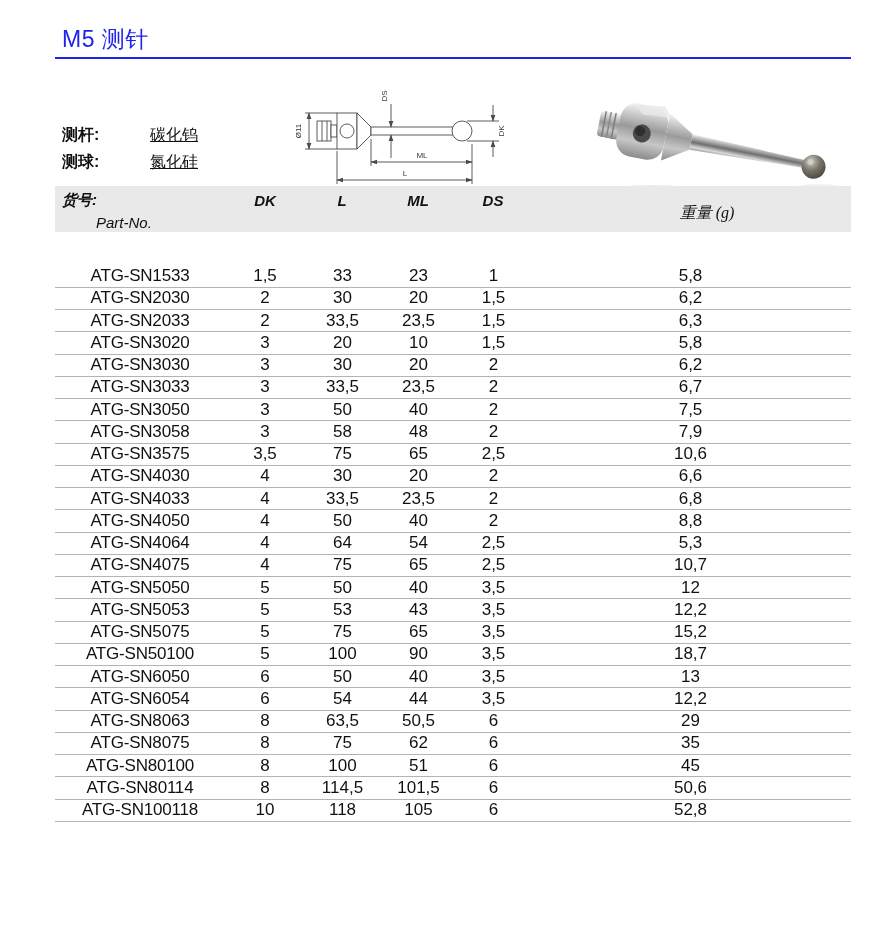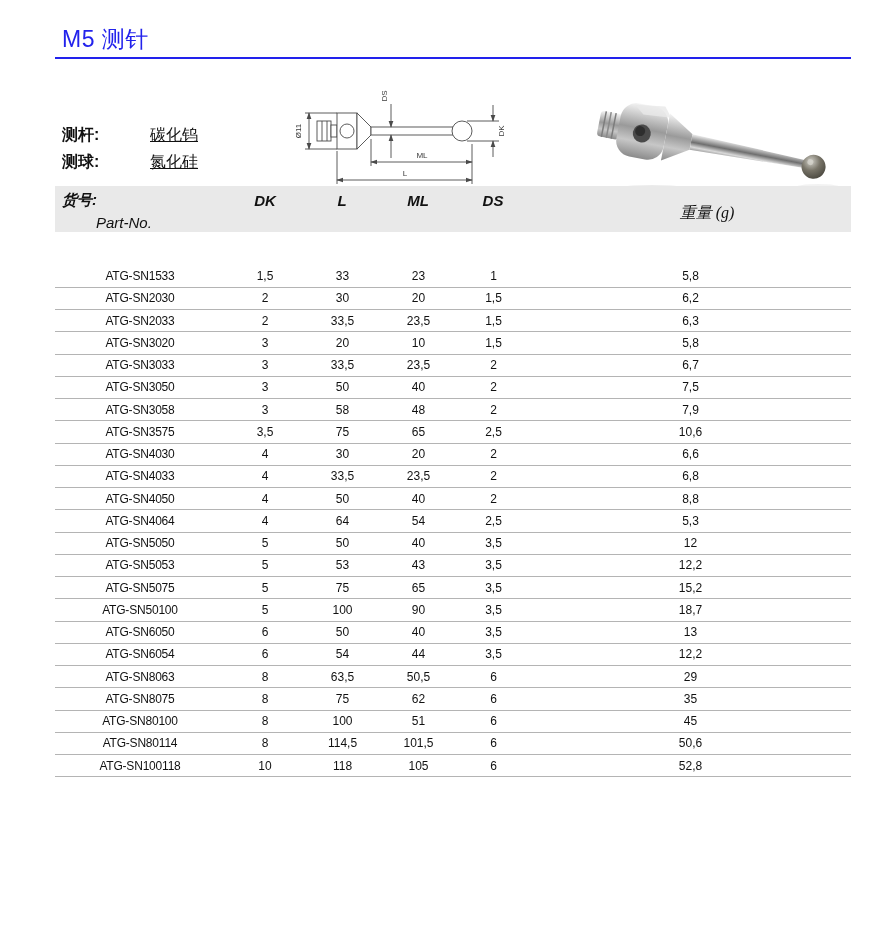--- a/index.html
+++ b/index.html
@@ -41,7 +41,7 @@
   }
   table.parts{
     position:absolute;left:55px;top:265px;width:796px;
-    border-collapse:collapse;table-layout:fixed;font-size:12px;
+    border-collapse:collapse;table-layout:fixed;font-size:17px;
   }
   table.parts td{
     height:22.26px;border-bottom:1px solid var(--row-line);

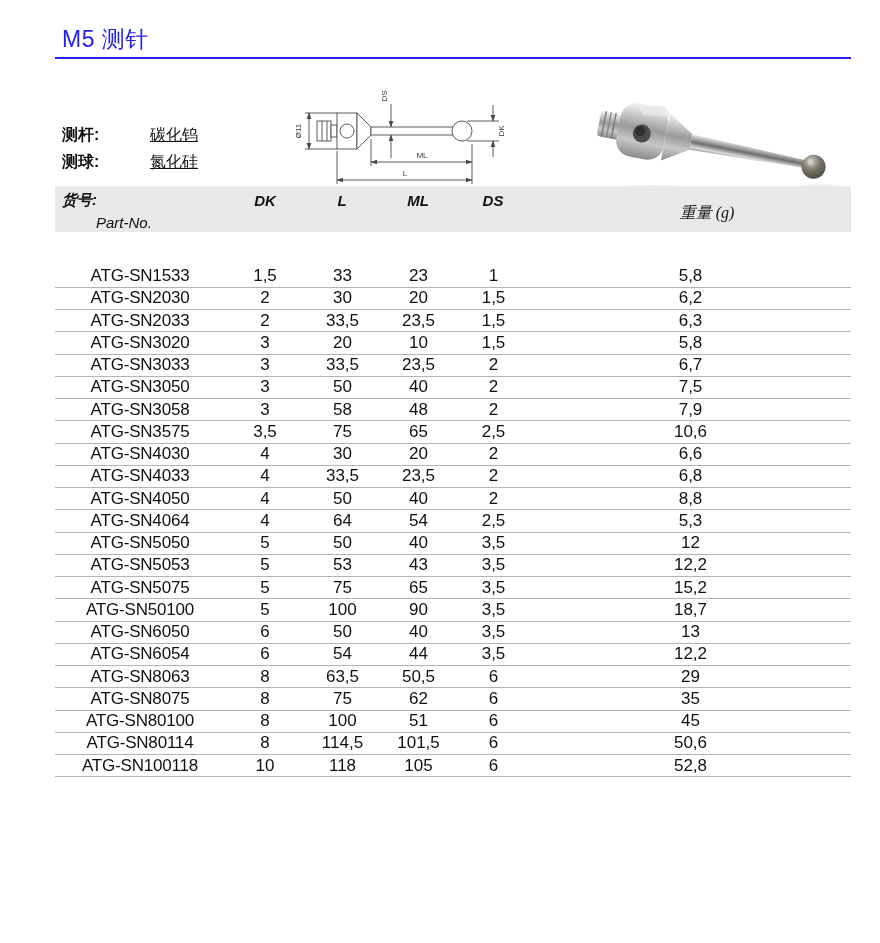--- a/index.html
+++ b/index.html
@@ -215,6 +215,14 @@
         <td class="c-weight">5,8</td>
       </tr>
       <tr>
+        <td class="c-part">ATG-SN3030</td>
+        <td class="c-dk">3</td>
+        <td class="c-l">30</td>
+        <td class="c-ml">20</td>
+        <td class="c-ds">2</td>
+        <td class="c-weight">6,2</td>
+      </tr>
+      <tr>
         <td class="c-part">ATG-SN3033</td>
         <td class="c-dk">3</td>
         <td class="c-l">33,5</td>

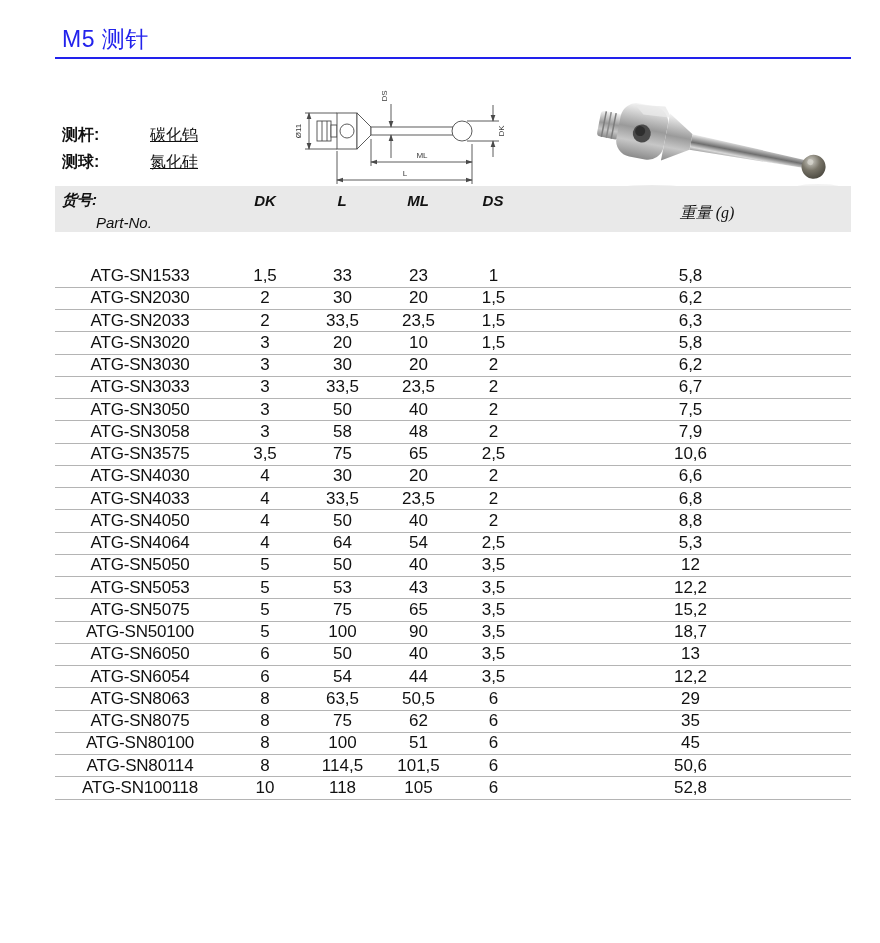--- a/index.html
+++ b/index.html
@@ -287,6 +287,14 @@
         <td class="c-weight">5,3</td>
       </tr>
       <tr>
+        <td class="c-part">ATG-SN4075</td>
+        <td class="c-dk">4</td>
+        <td class="c-l">75</td>
+        <td class="c-ml">65</td>
+        <td class="c-ds">2,5</td>
+        <td class="c-weight">10,7</td>
+      </tr>
+      <tr>
         <td class="c-part">ATG-SN5050</td>
         <td class="c-dk">5</td>
         <td class="c-l">50</td>

